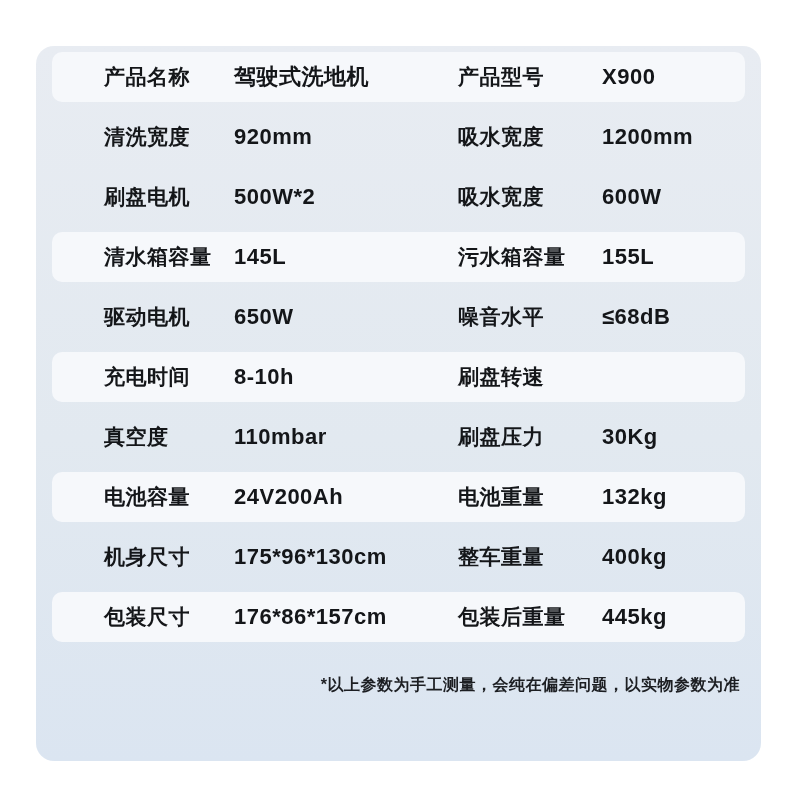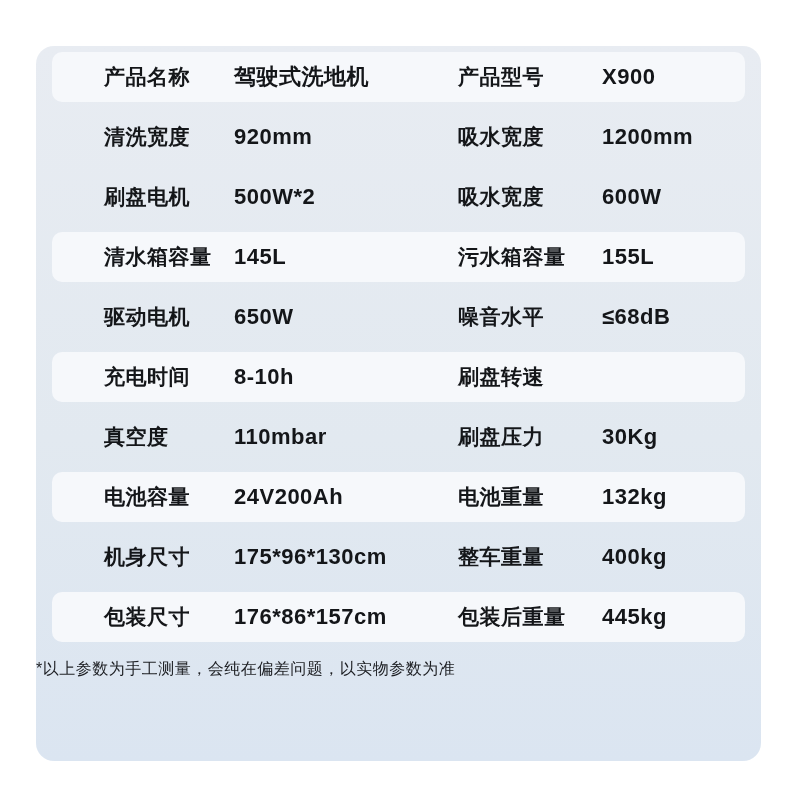--- a/index.html
+++ b/index.html
@@ -58,10 +58,11 @@
   .footnote {
     position: relative;
     z-index: 1;
-    margin-top: 7px;
+    margin-top: 23px;
     padding-right: 21px;
+    text-align: right;
     font-size: 16px;
-    font-weight: normal;
+    font-weight: bold;
     color: #1c1e22;
     letter-spacing: 0.5px;
   }

